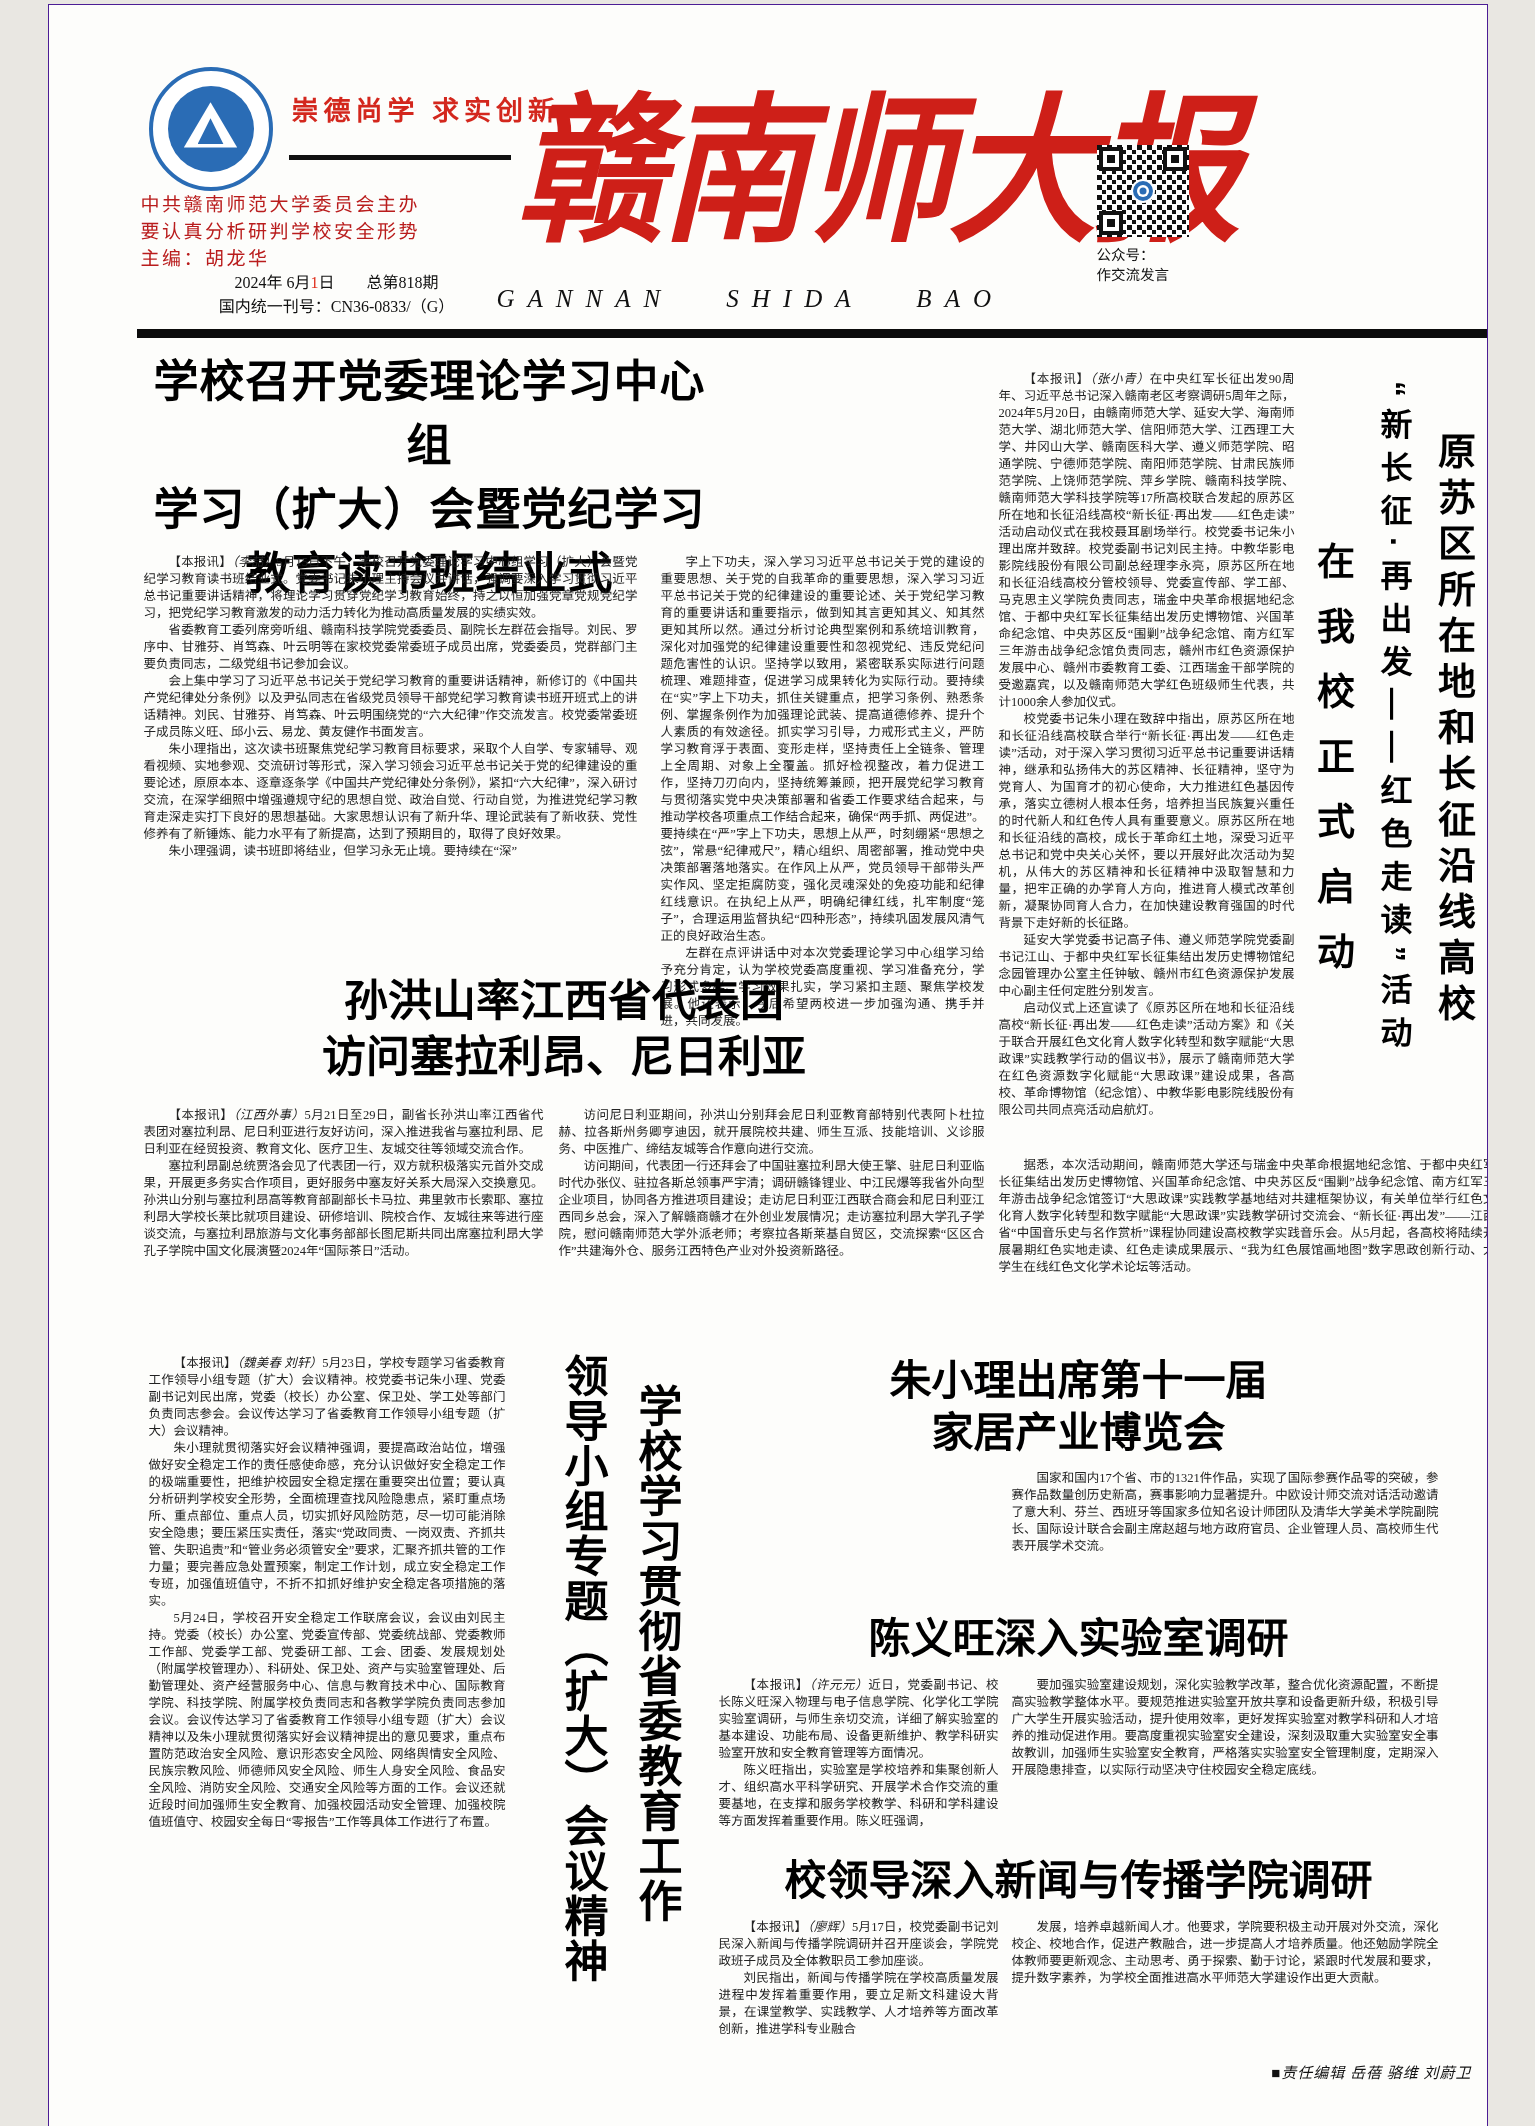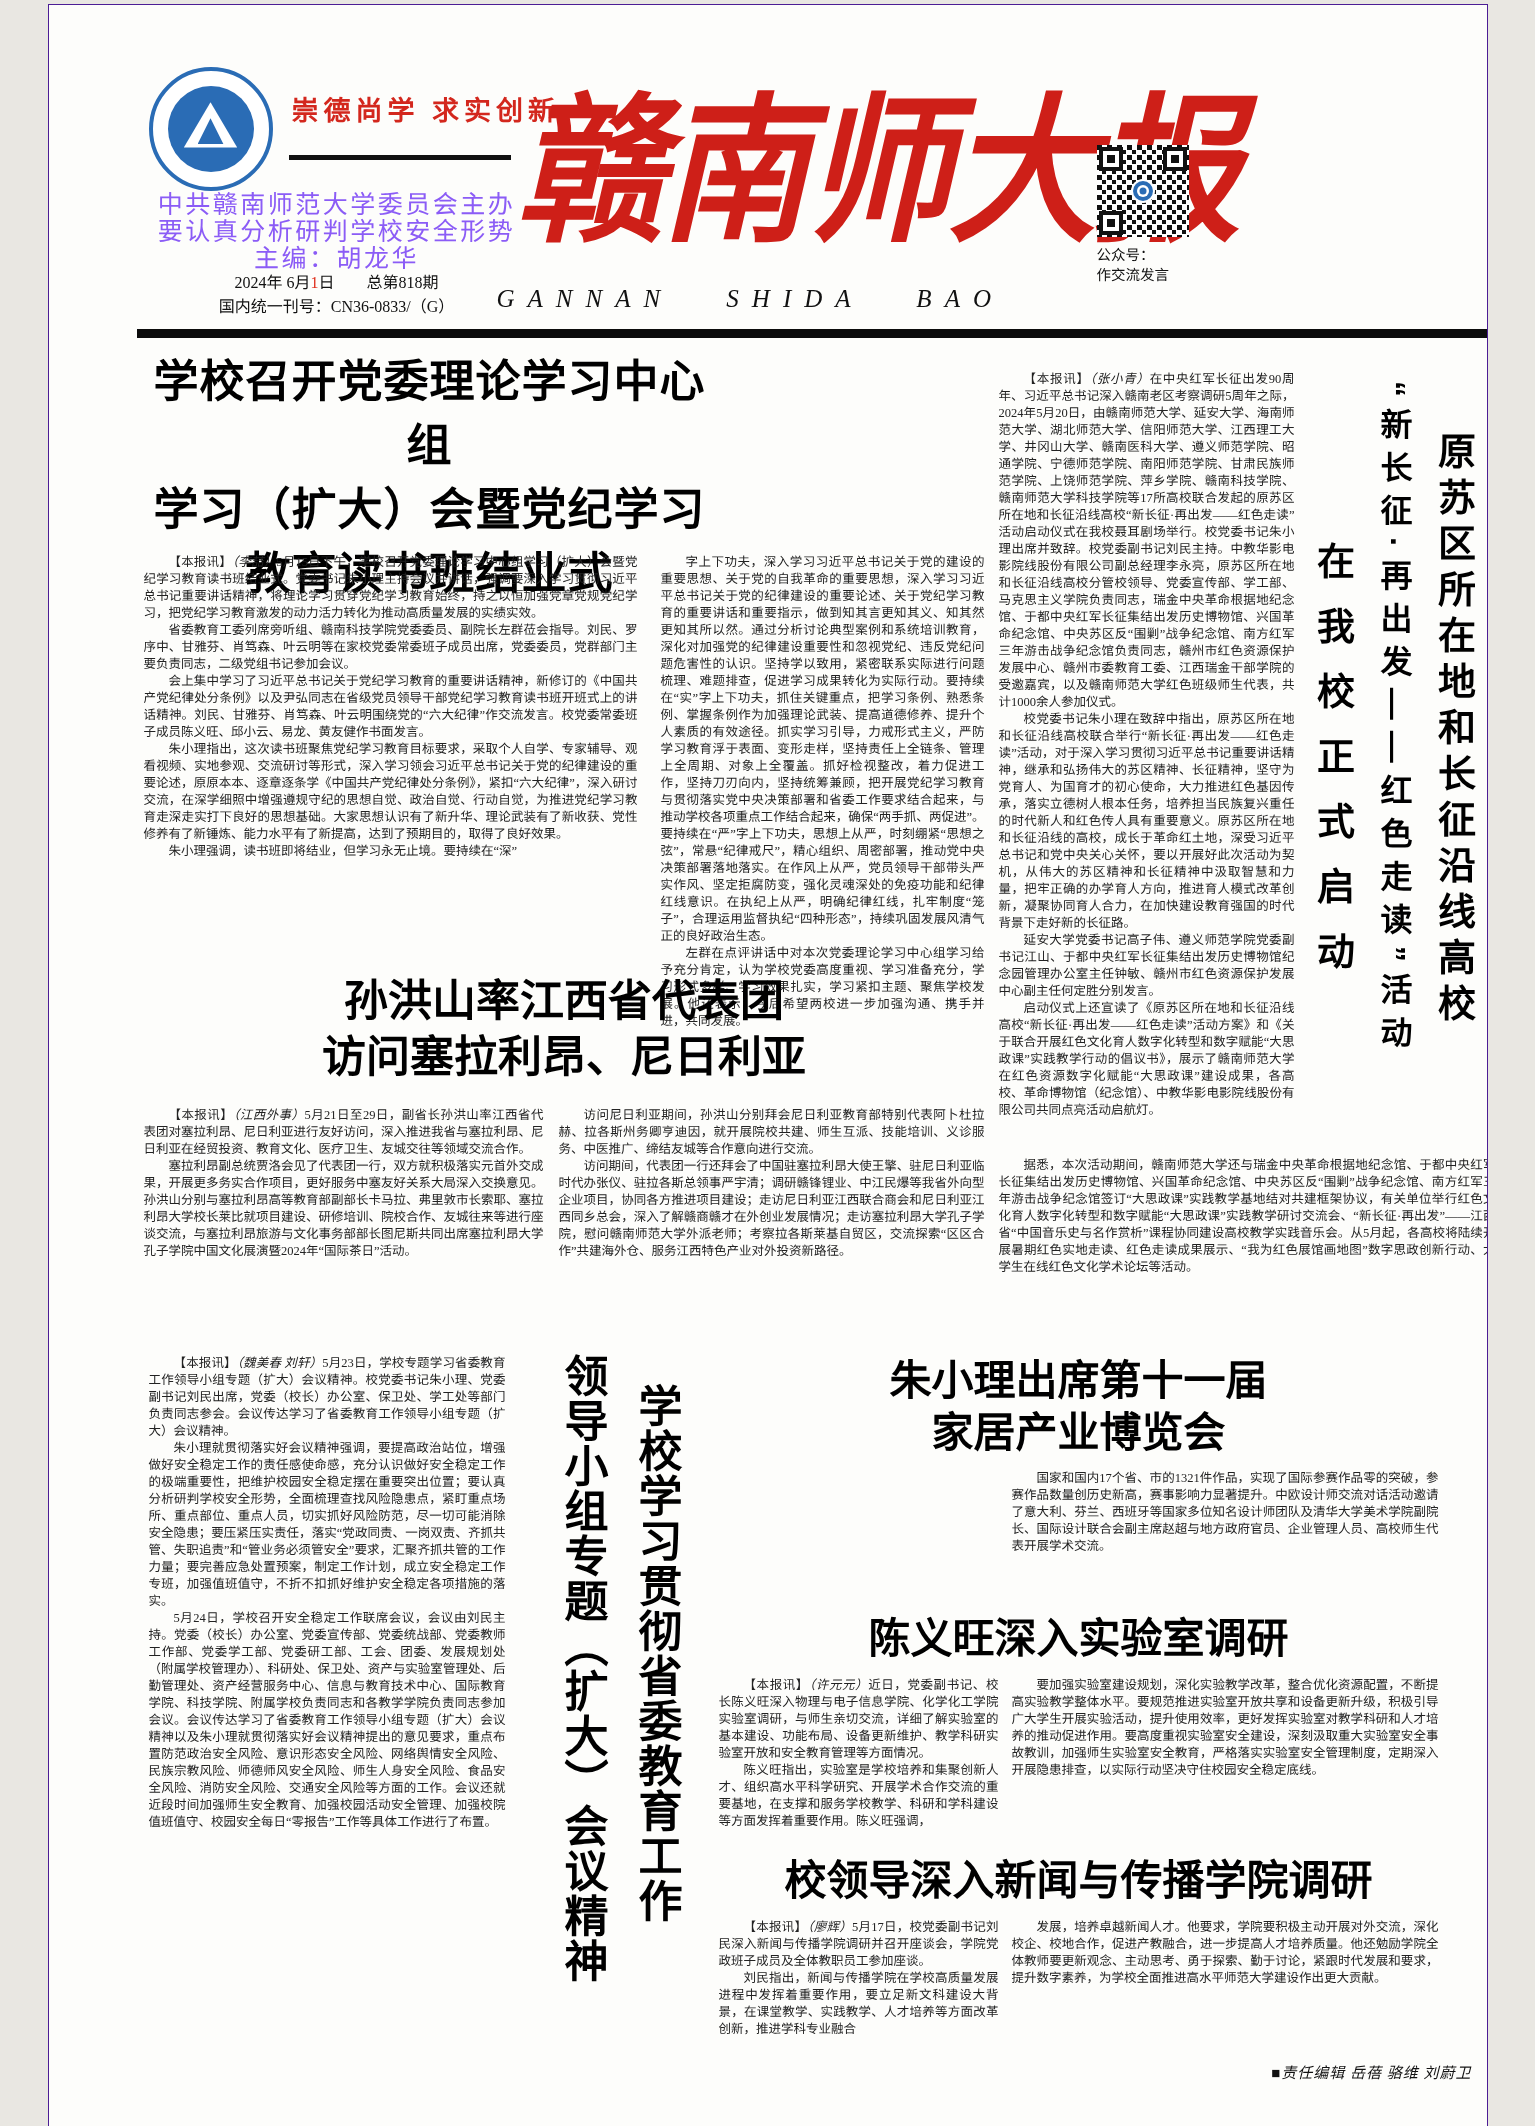--- a/index.html
+++ b/index.html
@@ -18,7 +18,7 @@
   .slogan{font-family:"Liberation Sans","DejaVu Sans",sans-serif;font-weight:900;
         font-size:27px;letter-spacing:5px;color:#d3271d;}
   .slogan-rule{background:#111;height:5px;}
-  .org{font-size:25px;letter-spacing:2.5px;line-height:27px;text-align:center;color:#8b5cf6;}
+  .org{font-size:19px;letter-spacing:2.5px;line-height:27px;text-align:left;color:#b91c1c;}
   .dateline{font-size:16px;text-align:center;line-height:24px;color:#111;}
   .red{color:#e0301e;}
   .paper-title{font-family:"DejaVu Serif","Liberation Serif",serif;font-style:italic;font-weight:bold;

